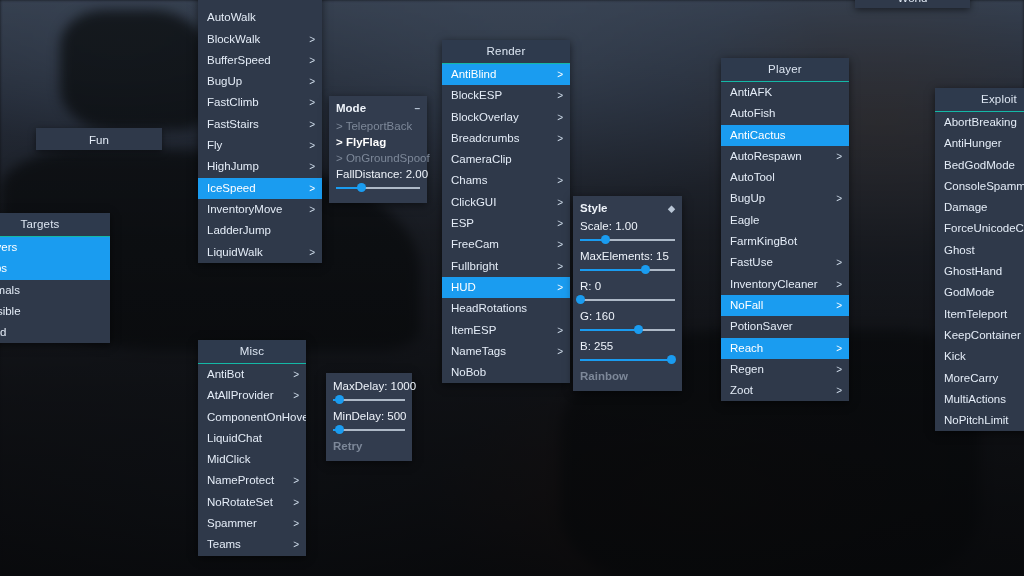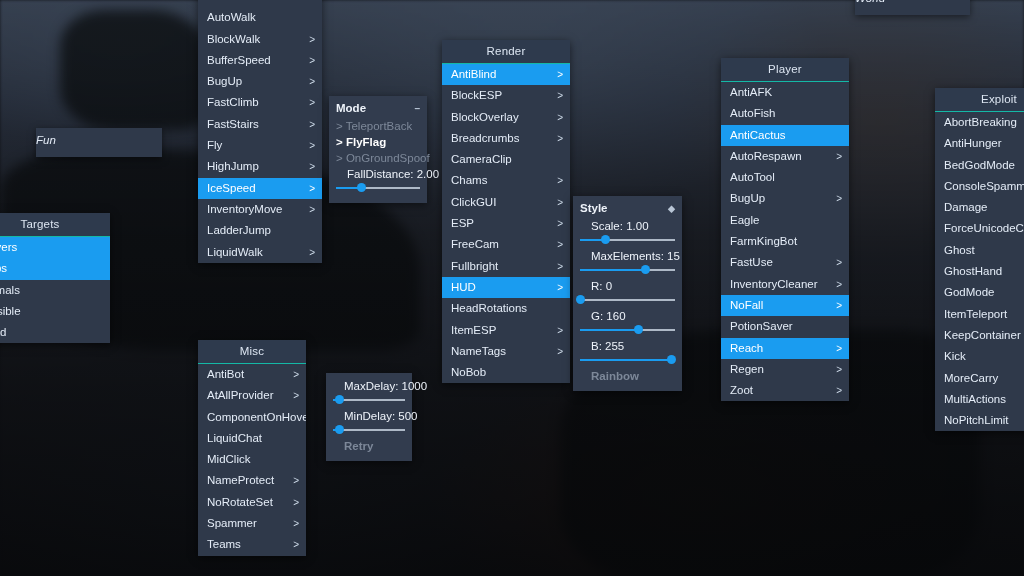--- a/index.html
+++ b/index.html
@@ -90,11 +90,10 @@
     background: #2f394a;
     color: #e4ecf7;
     font-size: 11.5px;
-    text-align: left;
+    text-align: center;
     line-height: 25px;
-    height: 29px;
+    height: 22px;
     box-shadow: 0 2px 7px rgba(0,0,0,0.5);
-    font-style: italic;
   }
 
   

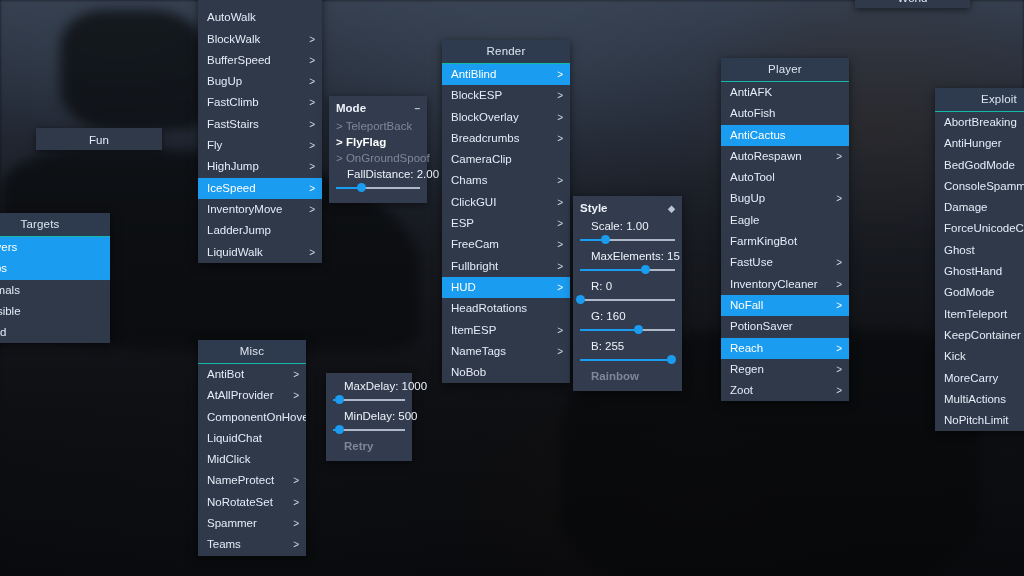--- a/index.html
+++ b/index.html
@@ -131,7 +131,6 @@
     font-size: 11.5px;
     line-height: 16px;
     white-space: nowrap;
-    margin-left: 11px;
   }
   .val-label.dim { color: #7d8899; font-weight: bold; }
   .slider {

